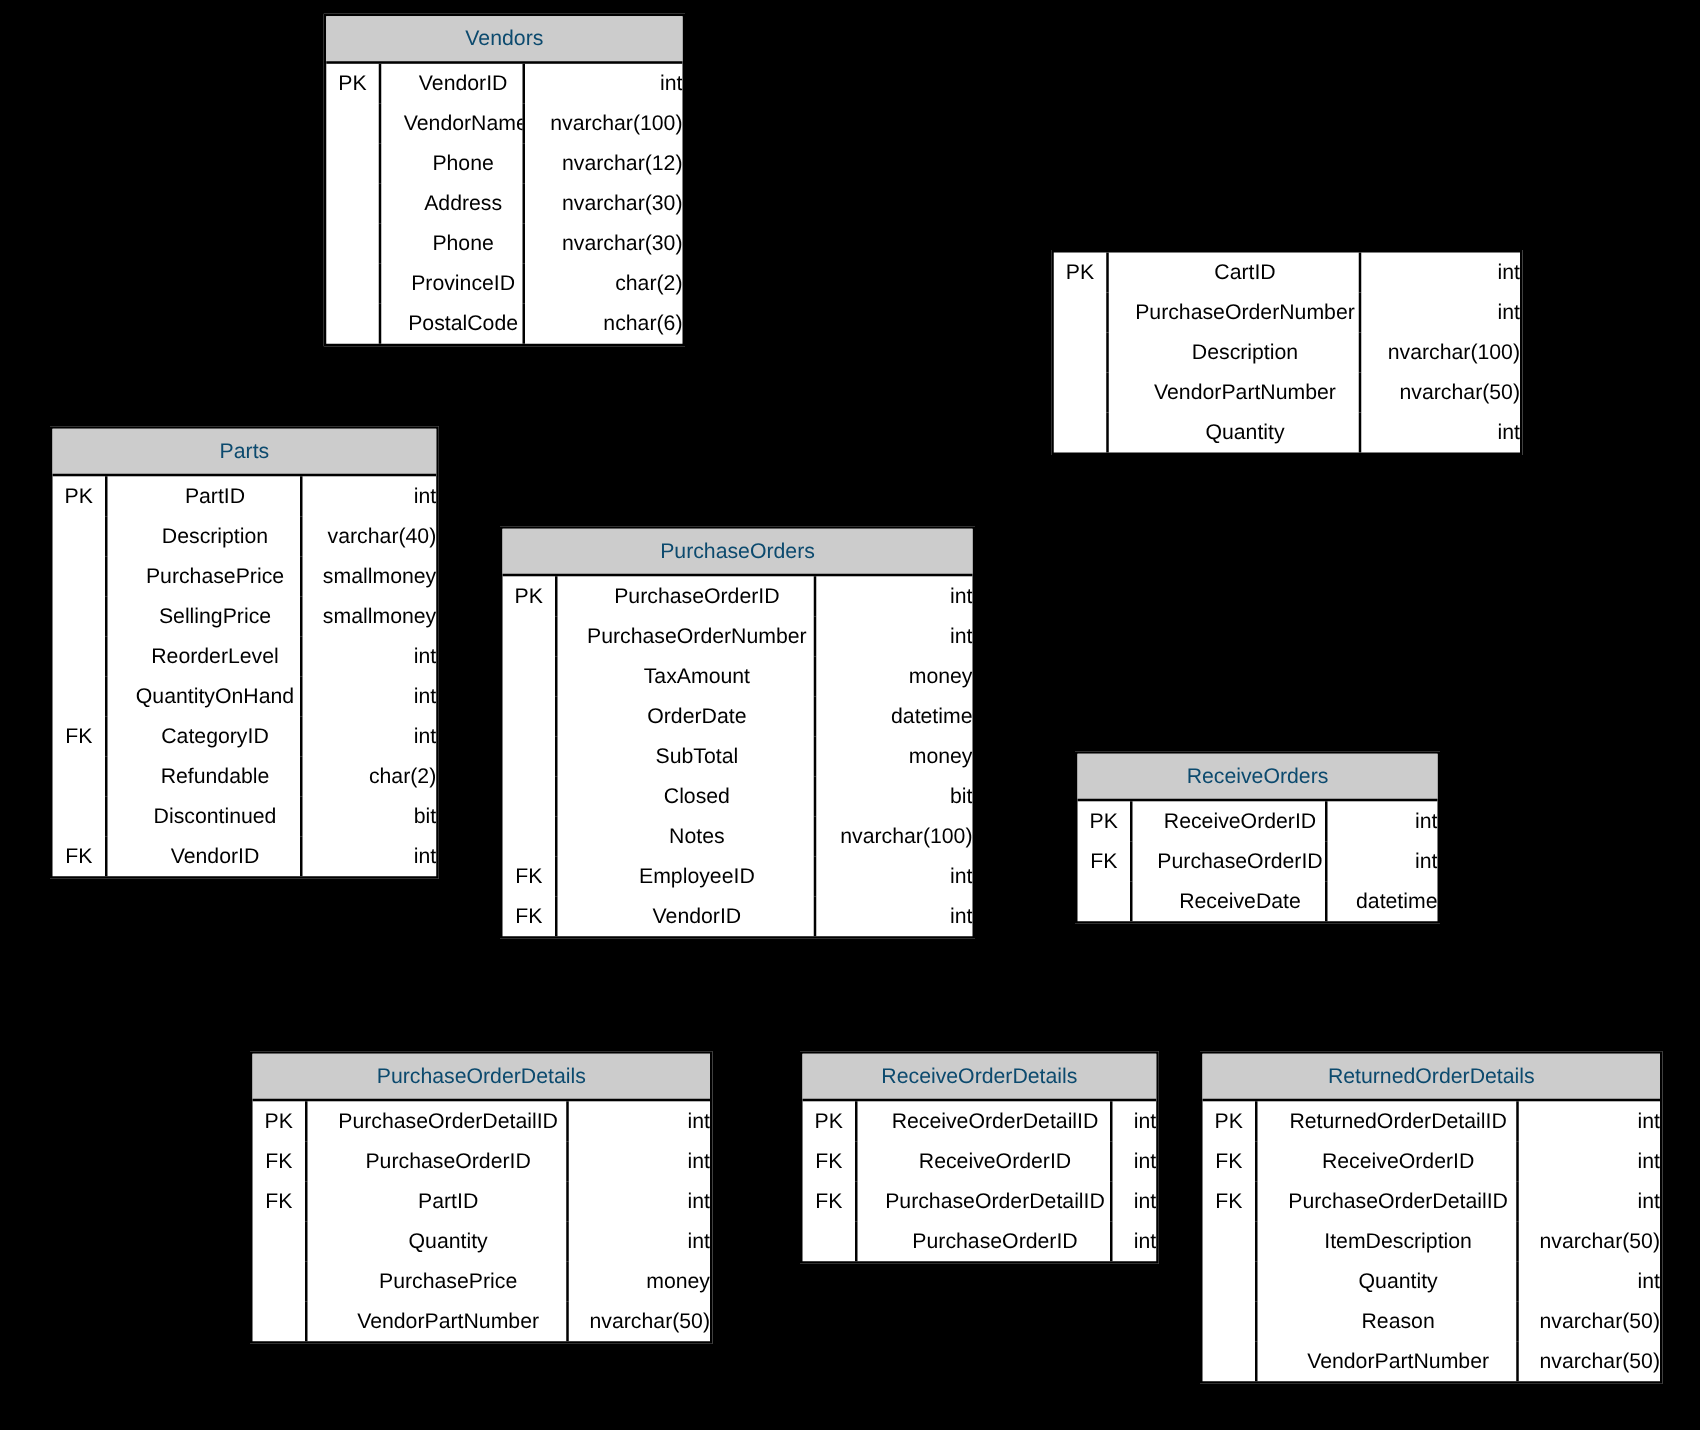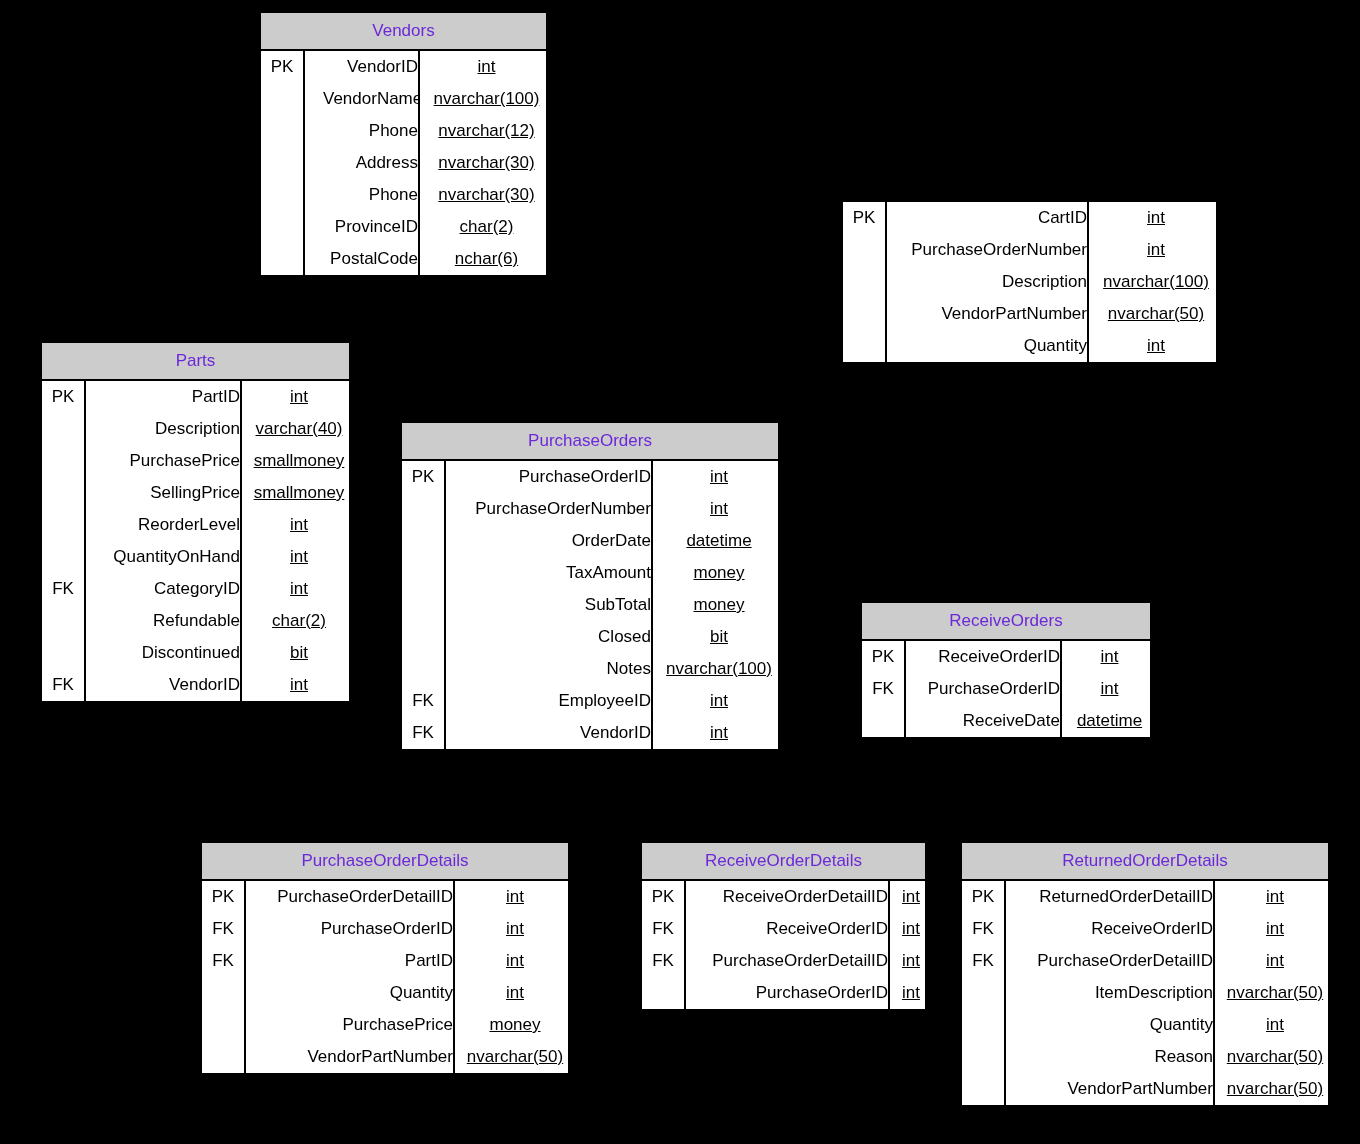--- a/index.html
+++ b/index.html
@@ -41,7 +41,7 @@
     border-bottom: 2px solid #000000;
     text-align: center;
     font-size: 17px;
-    color: #6d28d9;
+    color: #0c4a6e;
     white-space: nowrap;
     overflow: hidden;
   }

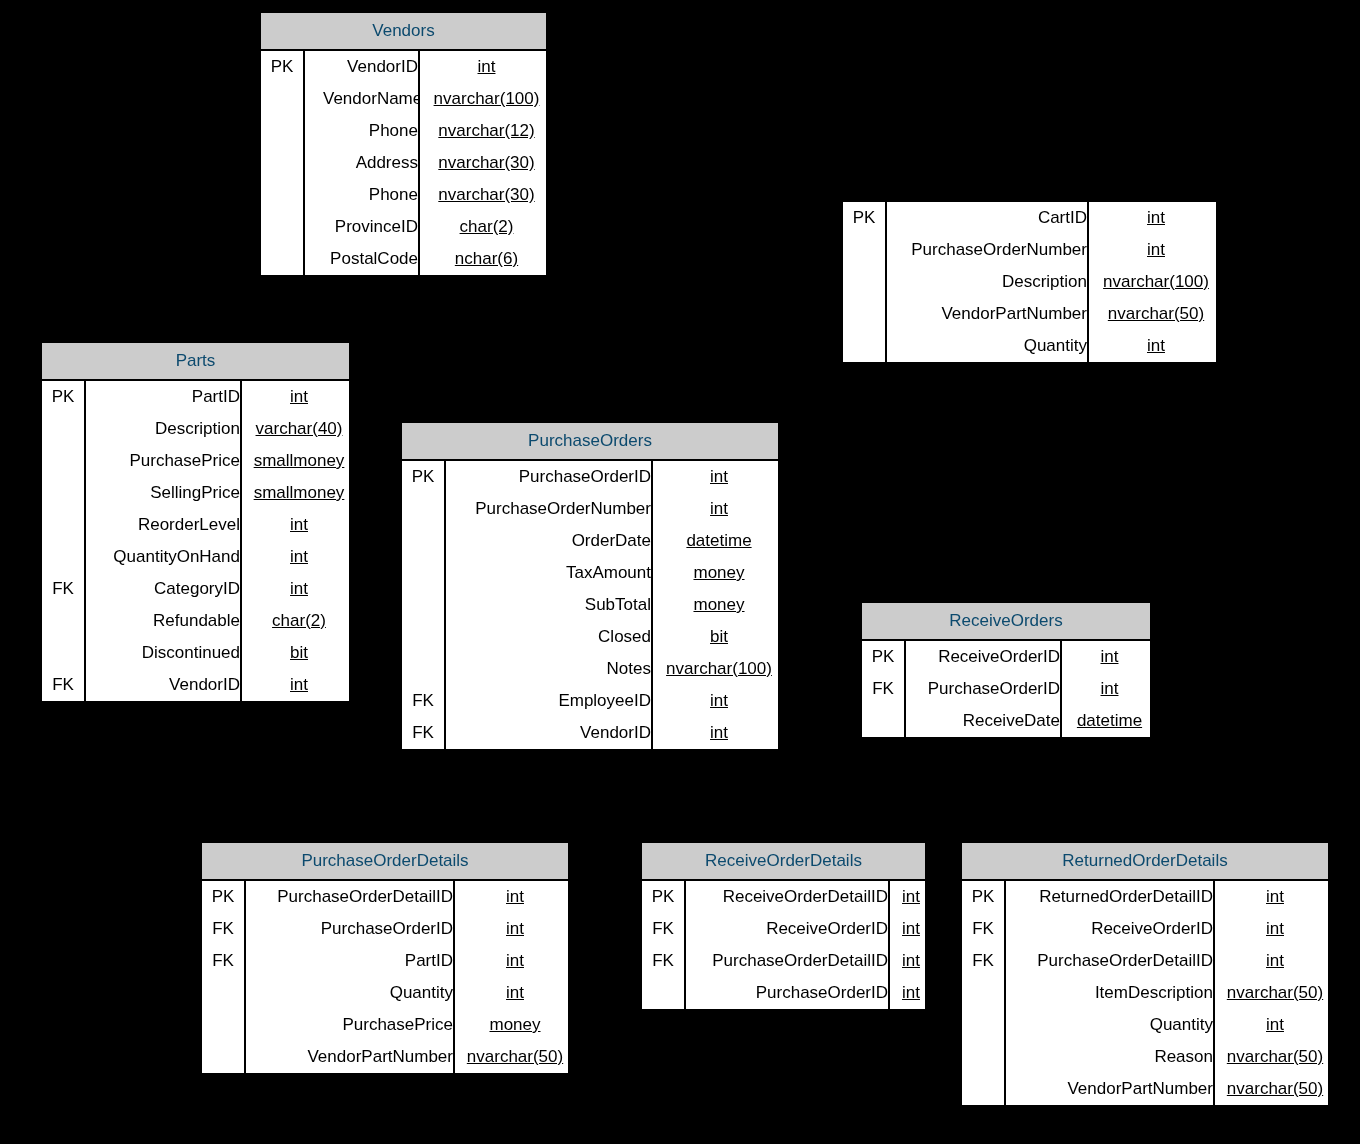--- a/index.html
+++ b/index.html
@@ -77,7 +77,7 @@
   }
 
   .attr-name {
-    text-align: right;
+    text-align: center;
     border-right: 2px solid #000000;
     padding-left: 18px;
   }

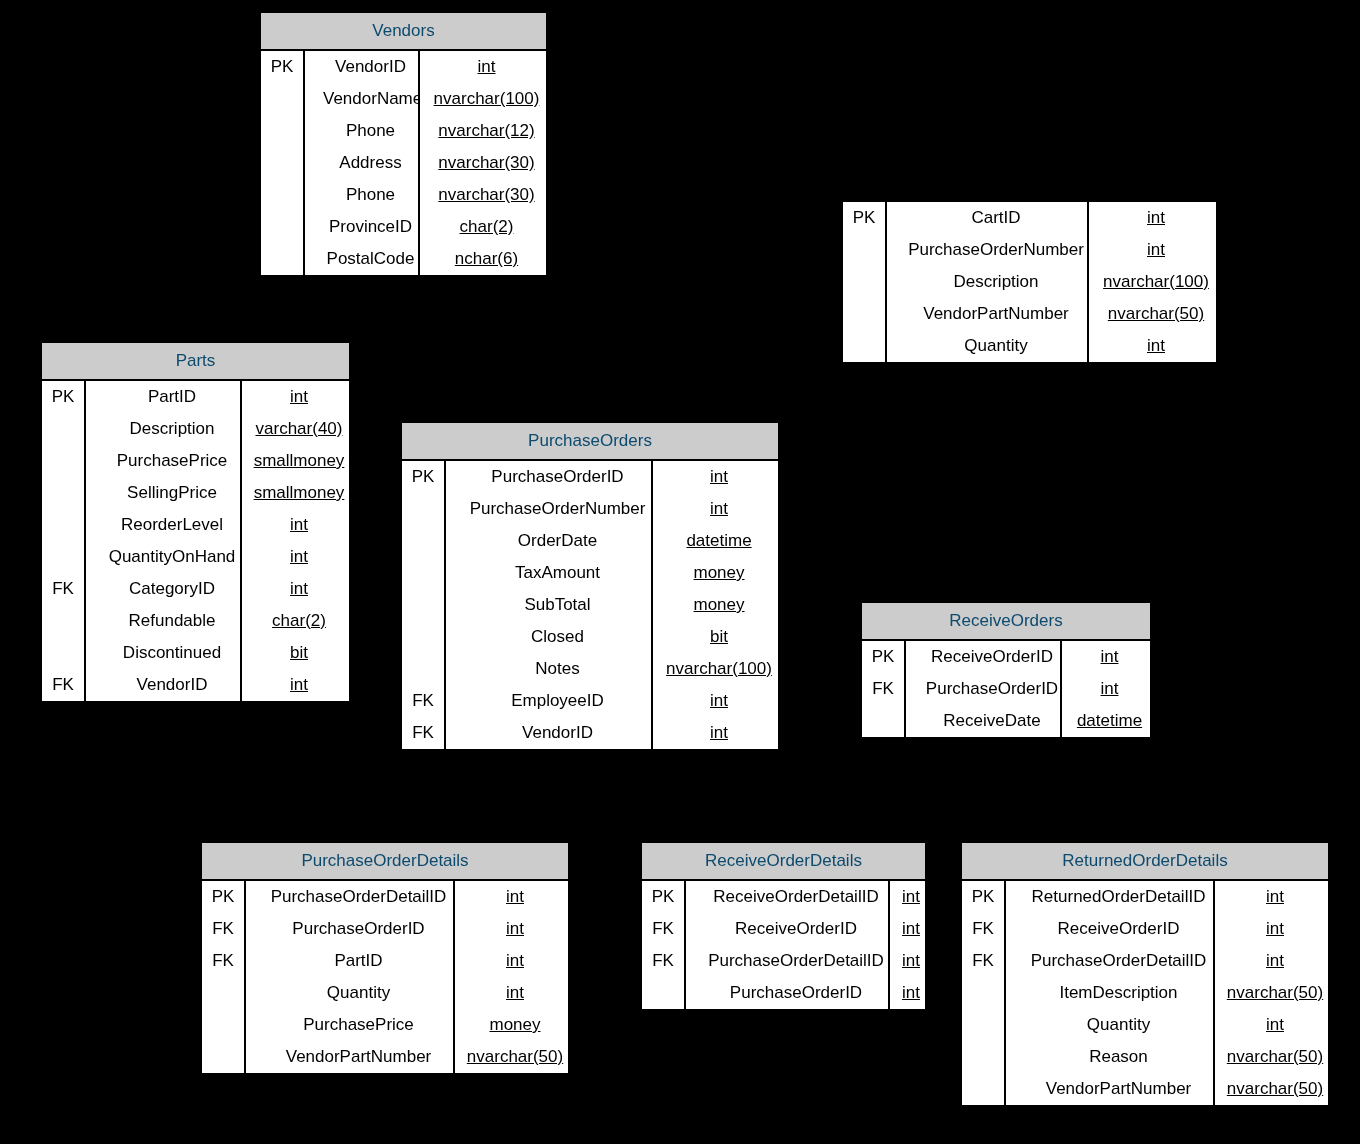--- a/index.html
+++ b/index.html
@@ -83,9 +83,8 @@
   }
 
   .attr-type {
-    text-align: center;
+    text-align: right;
     padding-left: 7px;
-    text-decoration: underline;
   }
 
   

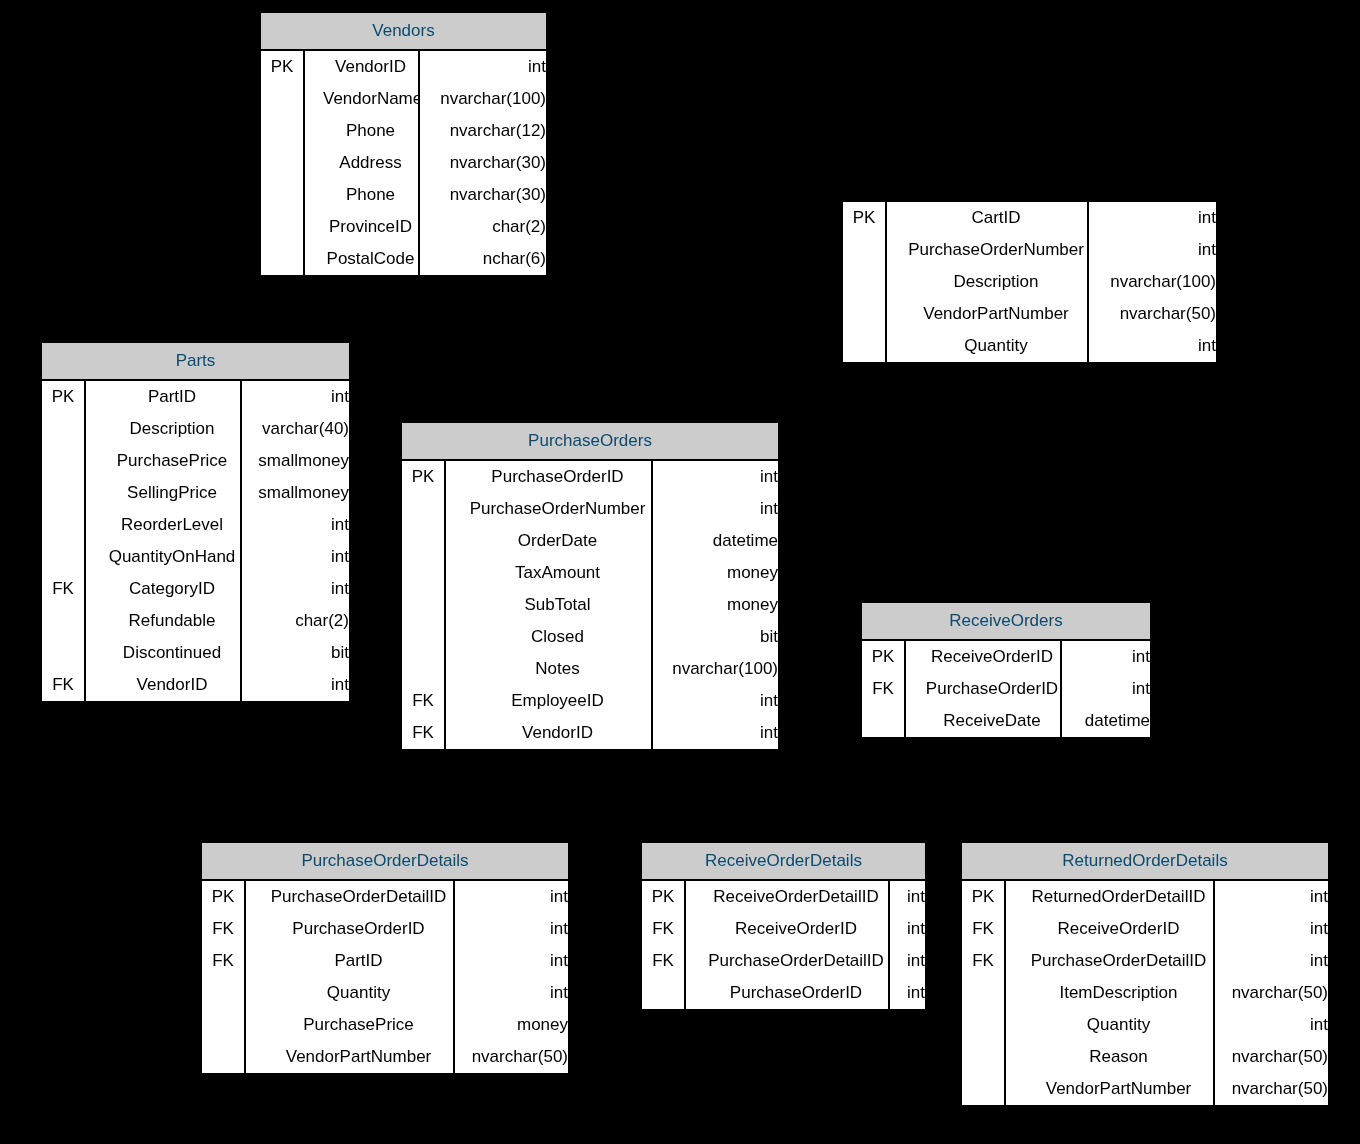--- a/index.html
+++ b/index.html
@@ -267,16 +267,16 @@
       </div>
       <div class="attr-row">
         <span class="attr-key"></span>
+        <span class="attr-name">TaxAmount</span>
+        <span class="attr-type">money</span>
+      </div>
+      <div class="attr-row">
+        <span class="attr-key"></span>
         <span class="attr-name">OrderDate</span>
         <span class="attr-type">datetime</span>
       </div>
       <div class="attr-row">
         <span class="attr-key"></span>
-        <span class="attr-name">TaxAmount</span>
-        <span class="attr-type">money</span>
-      </div>
-      <div class="attr-row">
-        <span class="attr-key"></span>
         <span class="attr-name">SubTotal</span>
         <span class="attr-type">money</span>
       </div>

